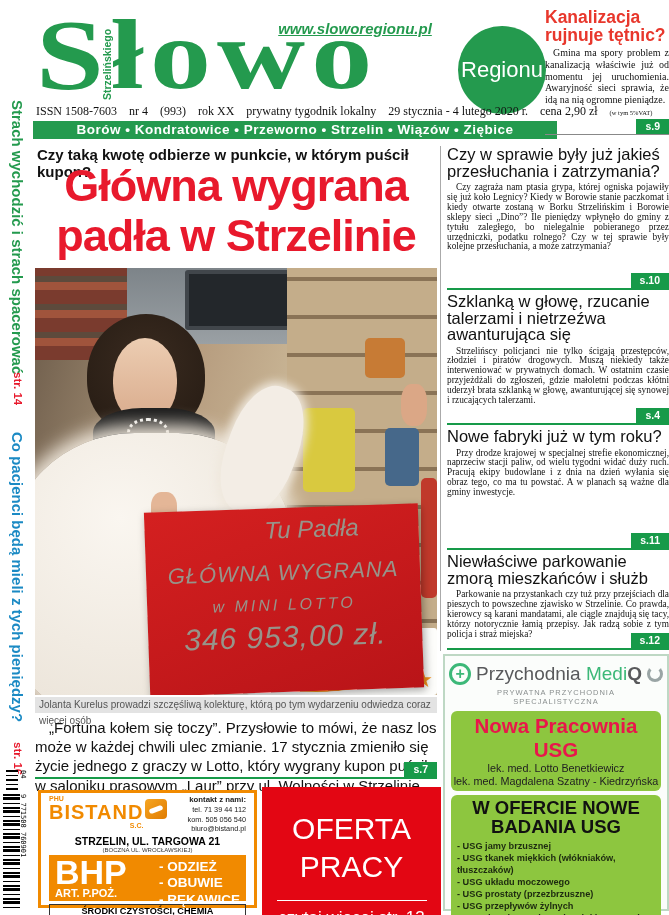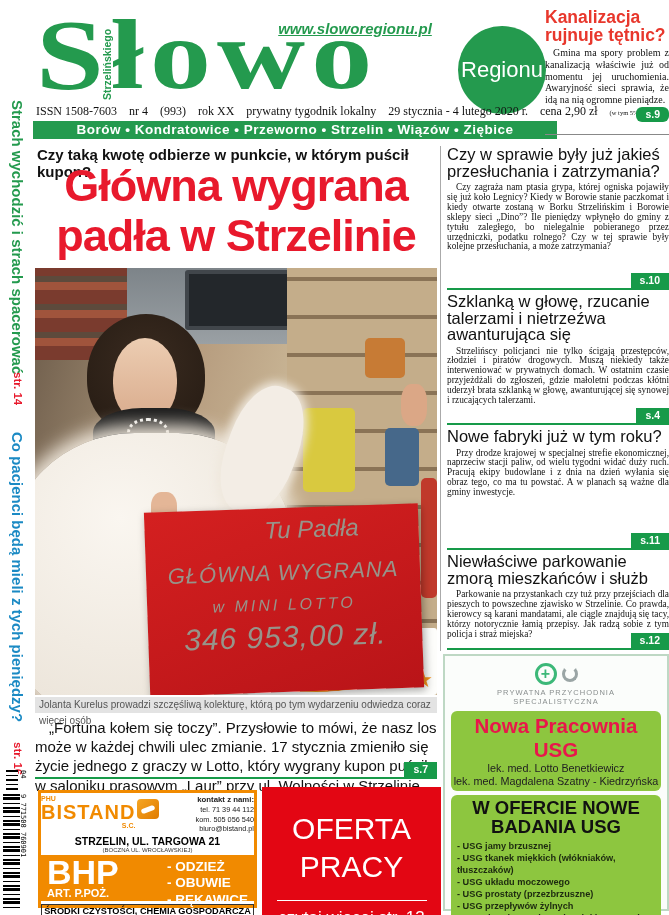--- a/index.html
+++ b/index.html
@@ -42,7 +42,7 @@
   .tr-box h2 { color:#e8372c; font-size:17.5px; line-height:1.04; font-weight:bold; margin-bottom:3px; }
   .tr-box p { font-family:"Liberation Serif", serif; font-size:10px; line-height:1.17; text-align:justify; text-indent:8px; color:#111; }
   .badge { background:#179a49; color:#fff; font-weight:bold; font-size:10.5px; line-height:13px; padding:1px 9px; }
-  .tr-badge { position:absolute; right:0; bottom:12px;border-radius:6px; }
+  .tr-badge { position:absolute; right:0; bottom:0; }
 
   
   .kicker { position:absolute; left:37px; top:146px; width:402px; font-weight:bold; font-size:15px; color:#111; }

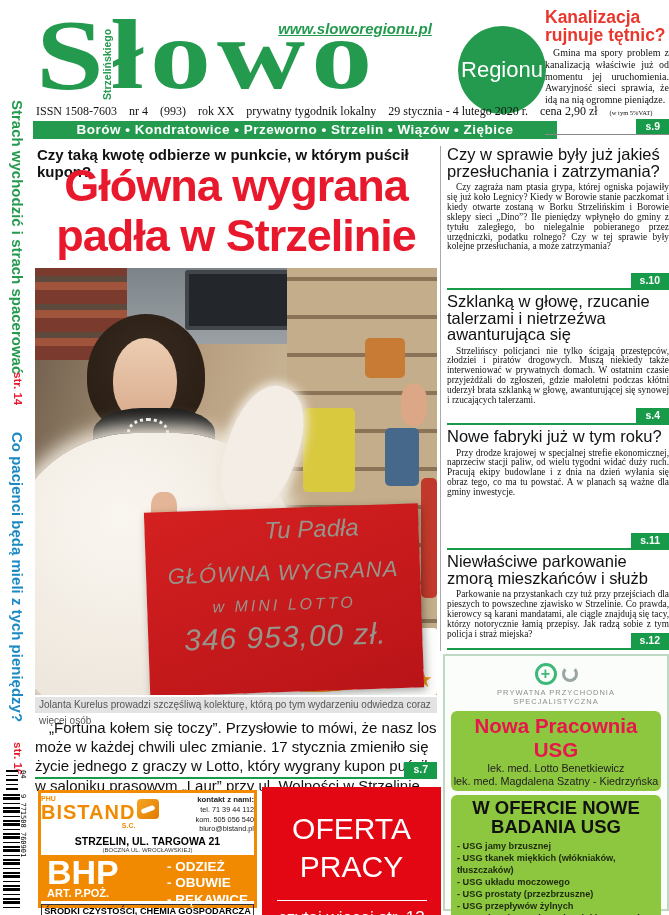--- a/index.html
+++ b/index.html
@@ -270,6 +270,7 @@
   <div class="mediq">
     <div class="mediq-logo-row">
       <div class="mediq-cross">+</div>
+      <div class="mediq-name"><span>Przychodnia </span><span class="grn">Medi</span><span class="q">Q</span></div>
       <div class="steth"></div>
     </div>
     <div class="mediq-sub">

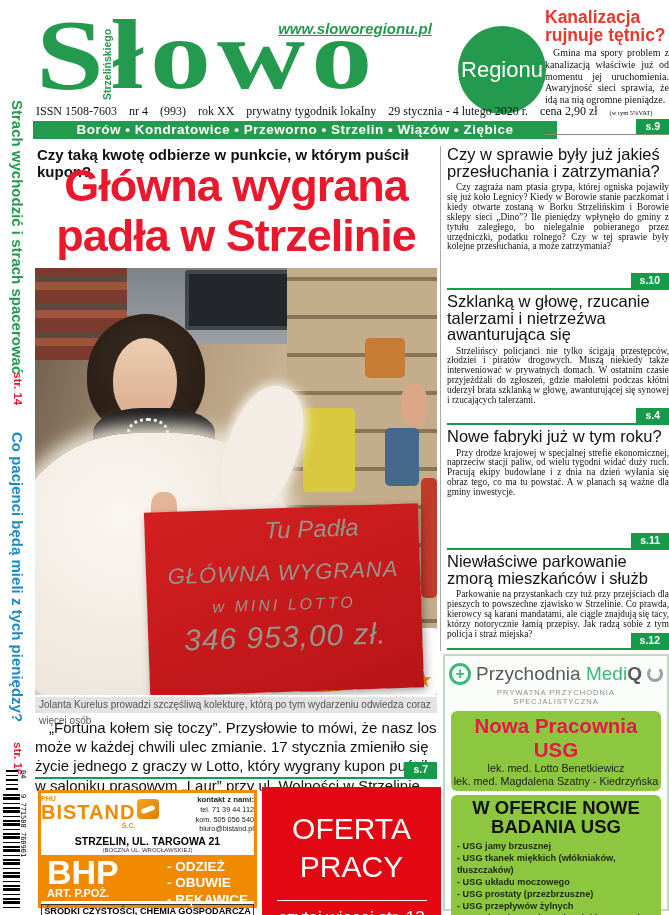--- a/index.html
+++ b/index.html
@@ -126,7 +126,7 @@
 
   
   .bistand { position:absolute; left:38px; top:790px; width:219px; height:118px;
-    border:3px solid #f18a00; background:#fff; padding:2px 0; }
+    border:3px solid #f18a00; background:#fff; padding:2px 8px; }
   .bi-head { display:flex; }
   .bi-logo { line-height:1; }
   .bi-phu { color:#f18a00; font-weight:bold; font-size:7px; }

